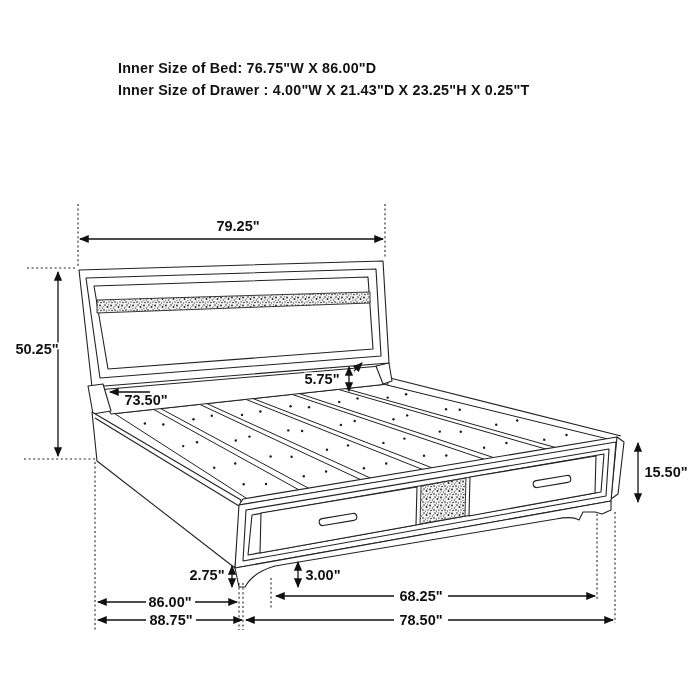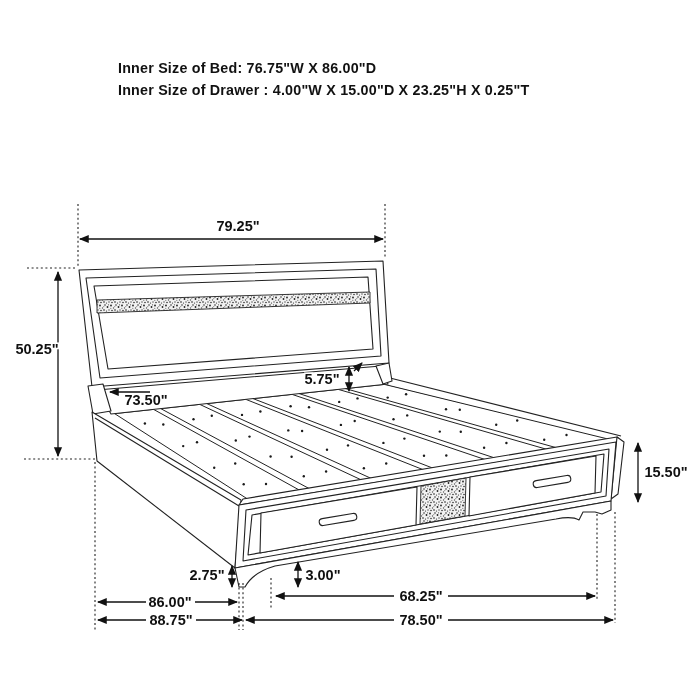--- a/index.html
+++ b/index.html
@@ -30,7 +30,7 @@
 
   <div id="header">
     <div>Inner Size of Bed: 76.75"W X 86.00"D</div>
-    <div>Inner Size of Drawer : 4.00"W X 15.00"D X 23.25"H X 0.25"T</div>
+    <div>Inner Size of Drawer : 4.00"W X 21.43"D X 23.25"H X 0.25"T</div>
   </div>
 
   <svg width="700" height="700" viewBox="0 0 700 700">

